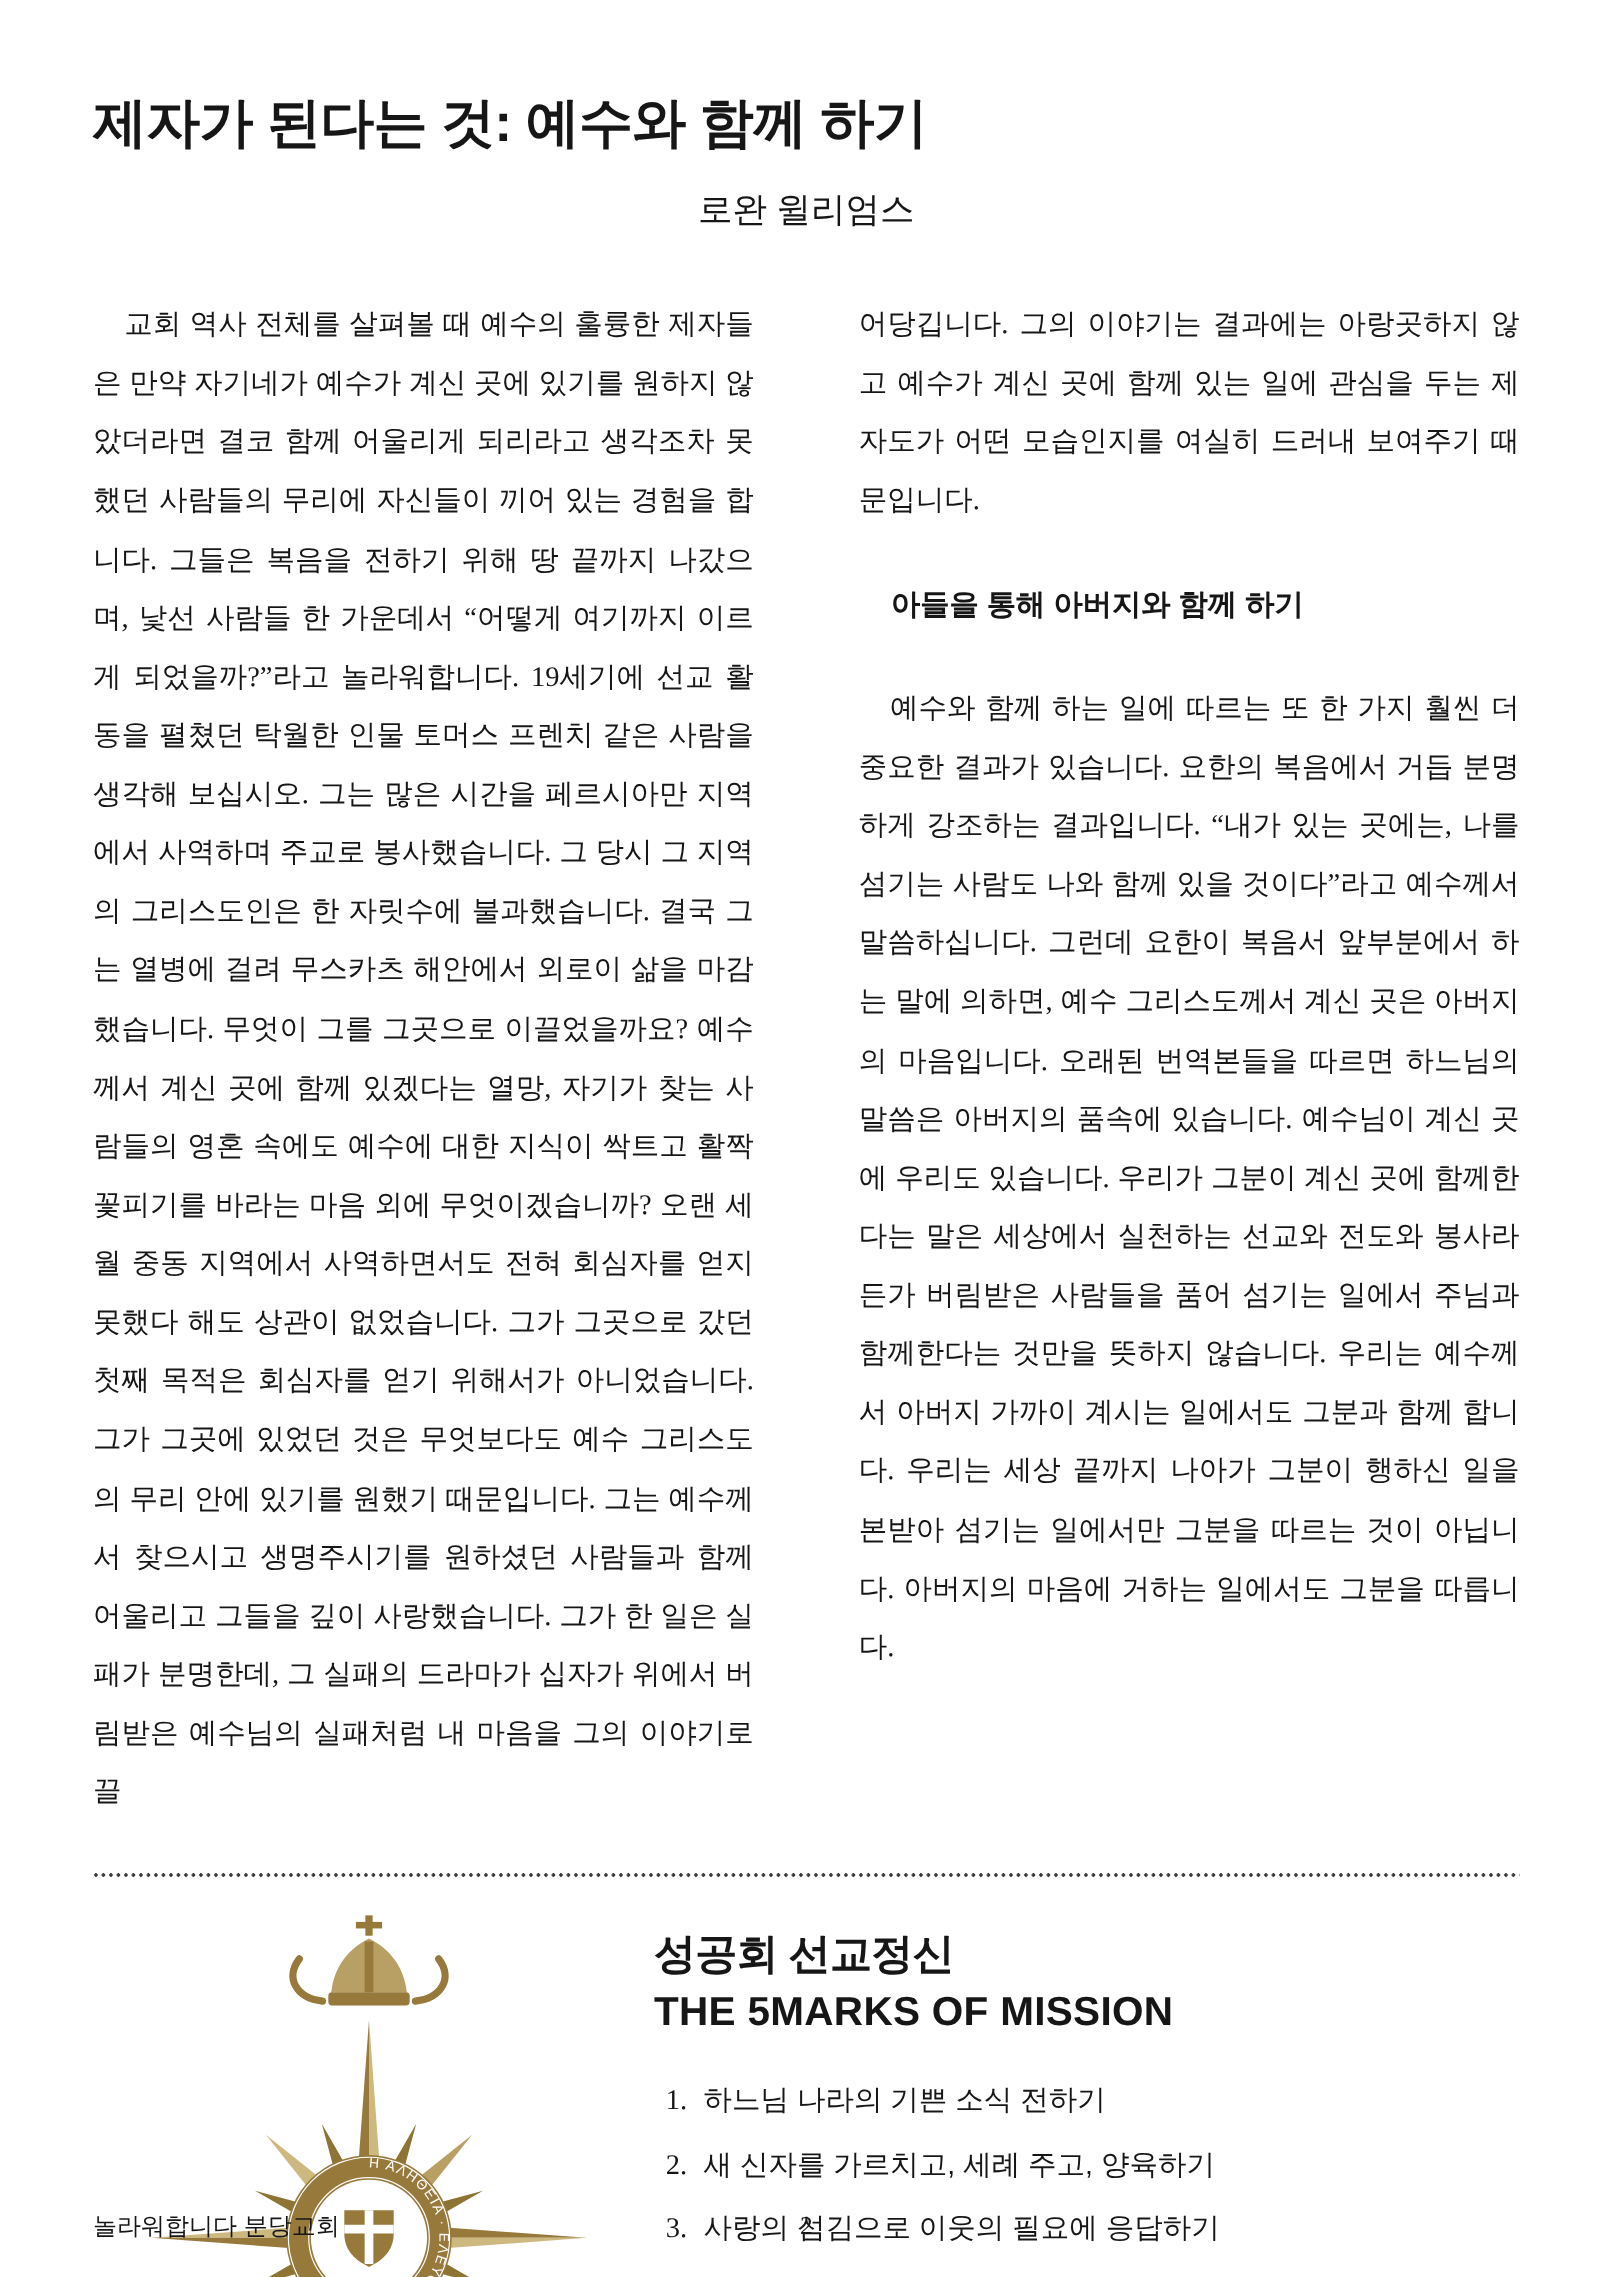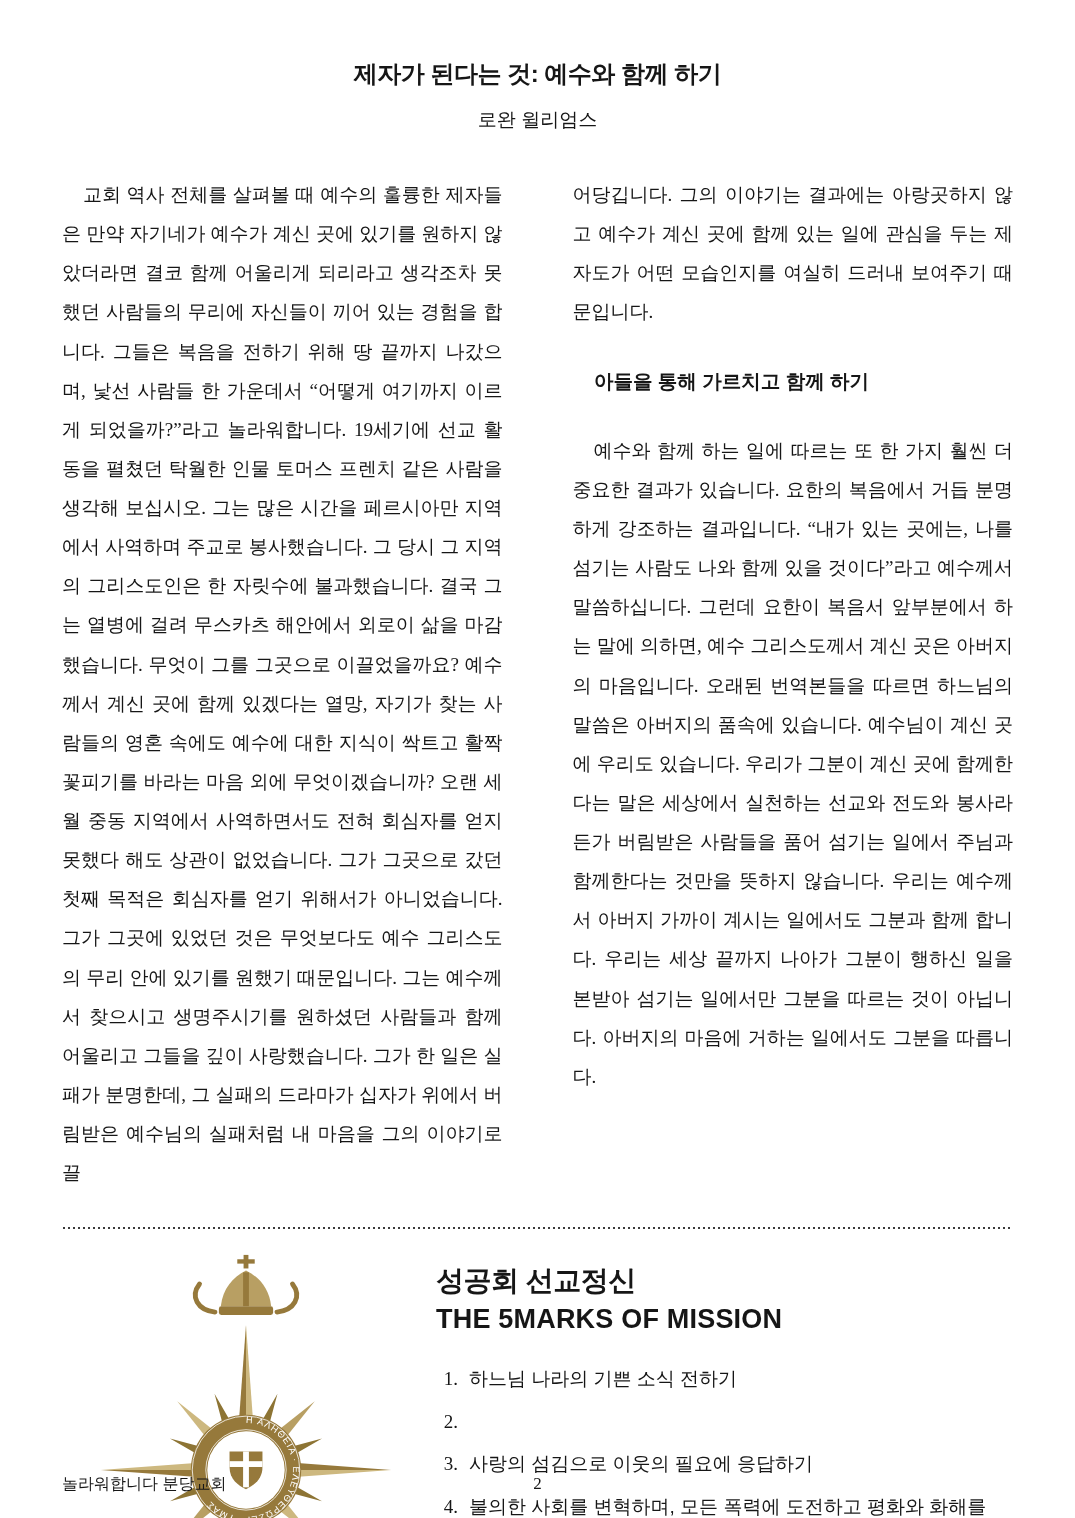--- a/index.html
+++ b/index.html
@@ -20,9 +20,8 @@
   .title {
     font-family: "Liberation Sans", sans-serif;
     font-weight: 700;
-    font-size: 24px;
+    font-size: 36px;
     letter-spacing: -0.5px;
-    text-align: center;
     margin: 12px 0 0 0;
   }
   .author {

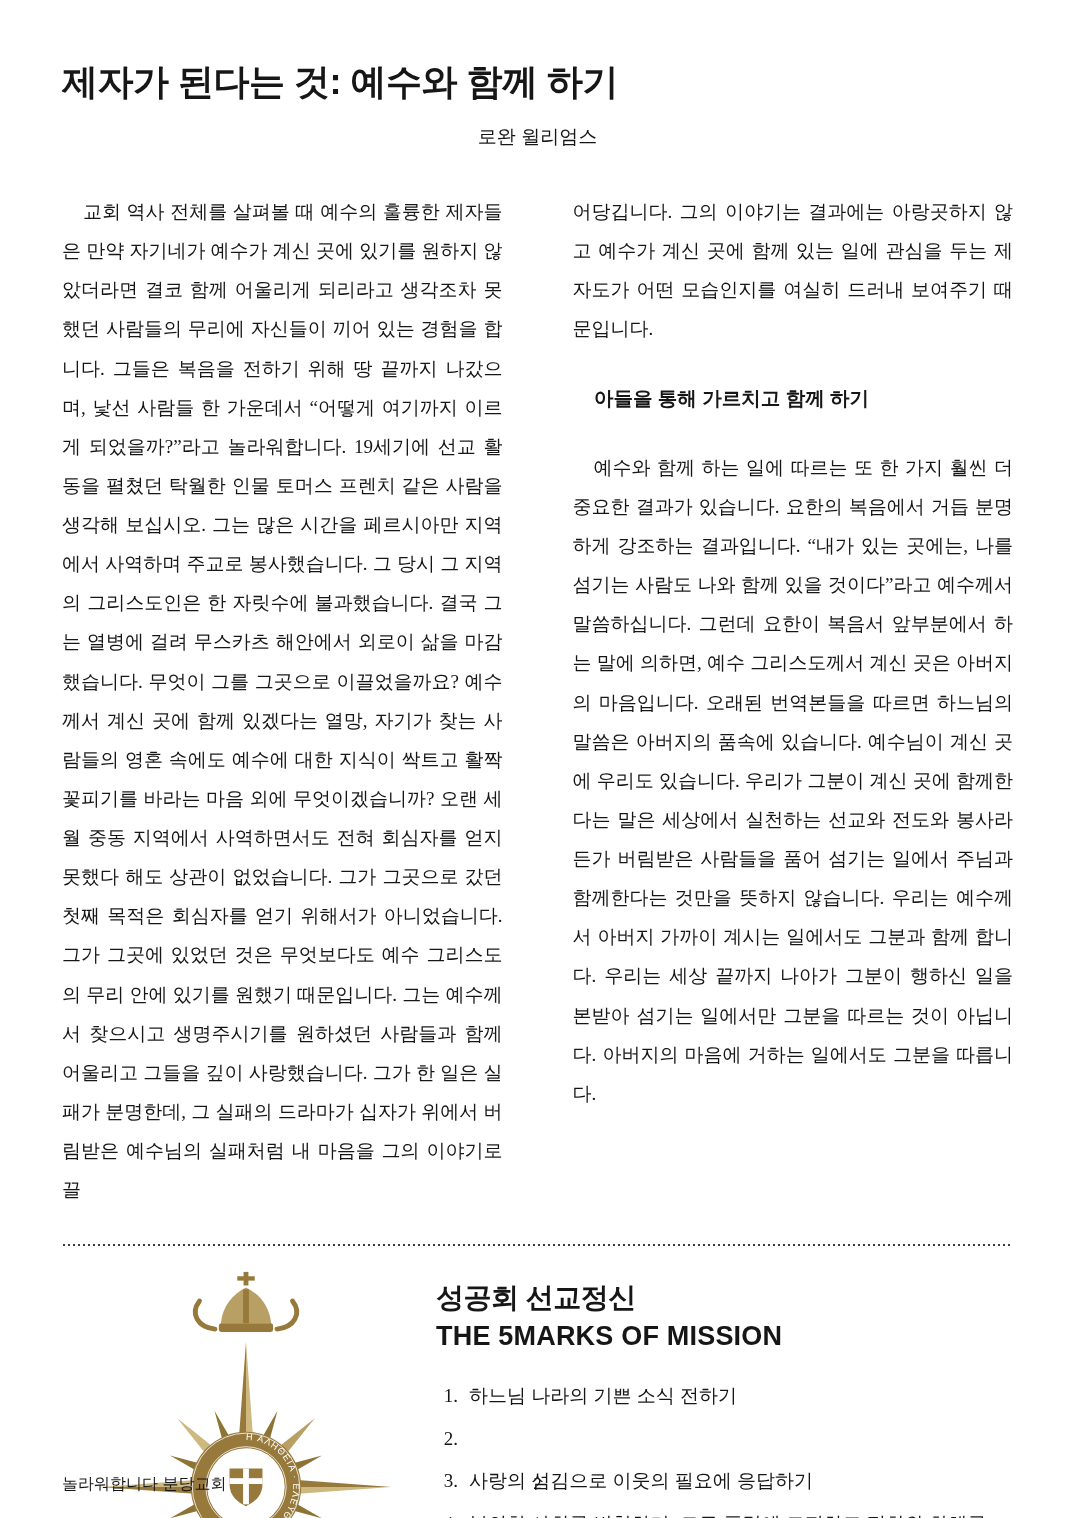--- a/index.html
+++ b/index.html
@@ -26,7 +26,7 @@
   }
   .author {
     font-family: "Liberation Sans", sans-serif;
-    font-size: 19px;
+    font-size: 23px;
     text-align: center;
     margin-top: 17px;
   }

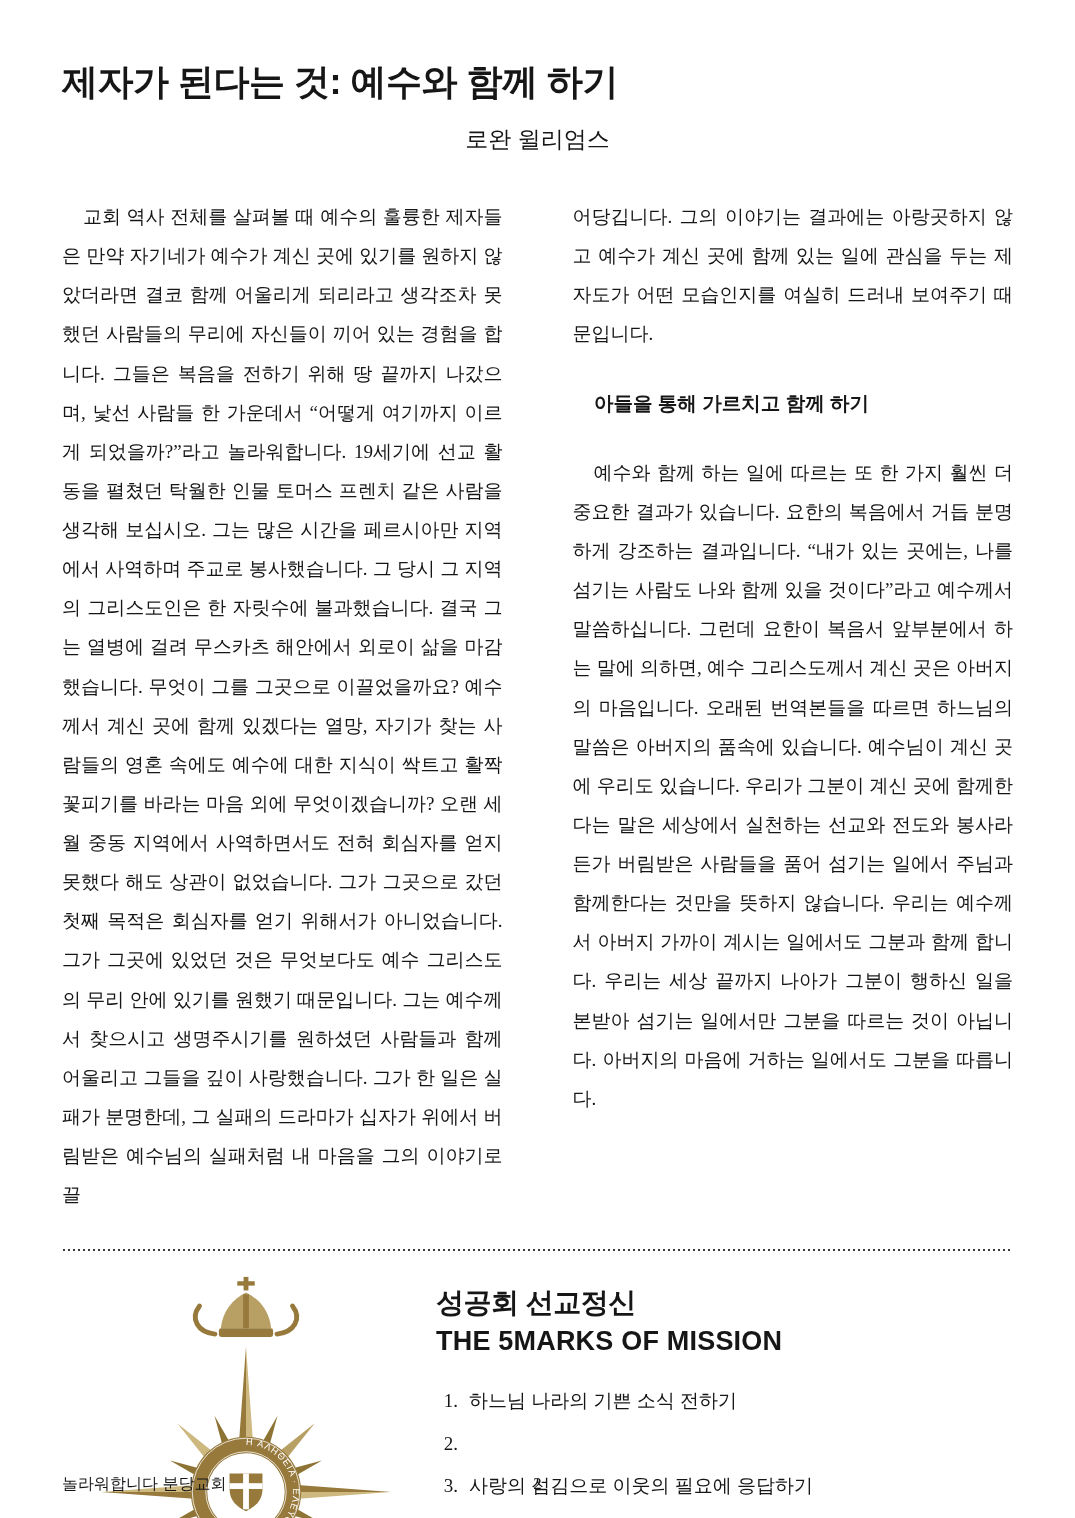--- a/index.html
+++ b/index.html
@@ -136,7 +136,7 @@
     </div>
     <div class="col">
       <p class="para">어당깁니다. 그의 이야기는 결과에는 아랑곳하지 않고 예수가 계신 곳에 함께 있는 일에 관심을 두는 제자도가 어떤 모습인지를 여실히 드러내 보여주기 때문입니다.</p>
-      <h2 class="subhead">아들을 통해 가르치고 함께 하기</h2>
+      <h2 class="subhead">아들을 통해 아버지와 함께 하기</h2>
       <p class="para indent">예수와 함께 하는 일에 따르는 또 한 가지 훨씬 더 중요한 결과가 있습니다. 요한의 복음에서 거듭 분명하게 강조하는 결과입니다. “내가 있는 곳에는, 나를 섬기는 사람도 나와 함께 있을 것이다”라고 예수께서 말씀하십니다. 그런데 요한이 복음서 앞부분에서 하는 말에 의하면, 예수 그리스도께서 계신 곳은 아버지의 마음입니다. 오래된 번역본들을 따르면 하느님의 말씀은 아버지의 품속에 있습니다. 예수님이 계신 곳에 우리도 있습니다. 우리가 그분이 계신 곳에 함께한다는 말은 세상에서 실천하는 선교와 전도와 봉사라든가 버림받은 사람들을 품어 섬기는 일에서 주님과 함께한다는 것만을 뜻하지 않습니다. 우리는 예수께서 아버지 가까이 계시는 일에서도 그분과 함께 합니다. 우리는 세상 끝까지 나아가 그분이 행하신 일을 본받아 섬기는 일에서만 그분을 따르는 것이 아닙니다. 아버지의 마음에 거하는 일에서도 그분을 따릅니다.</p>
     </div>
   </div>

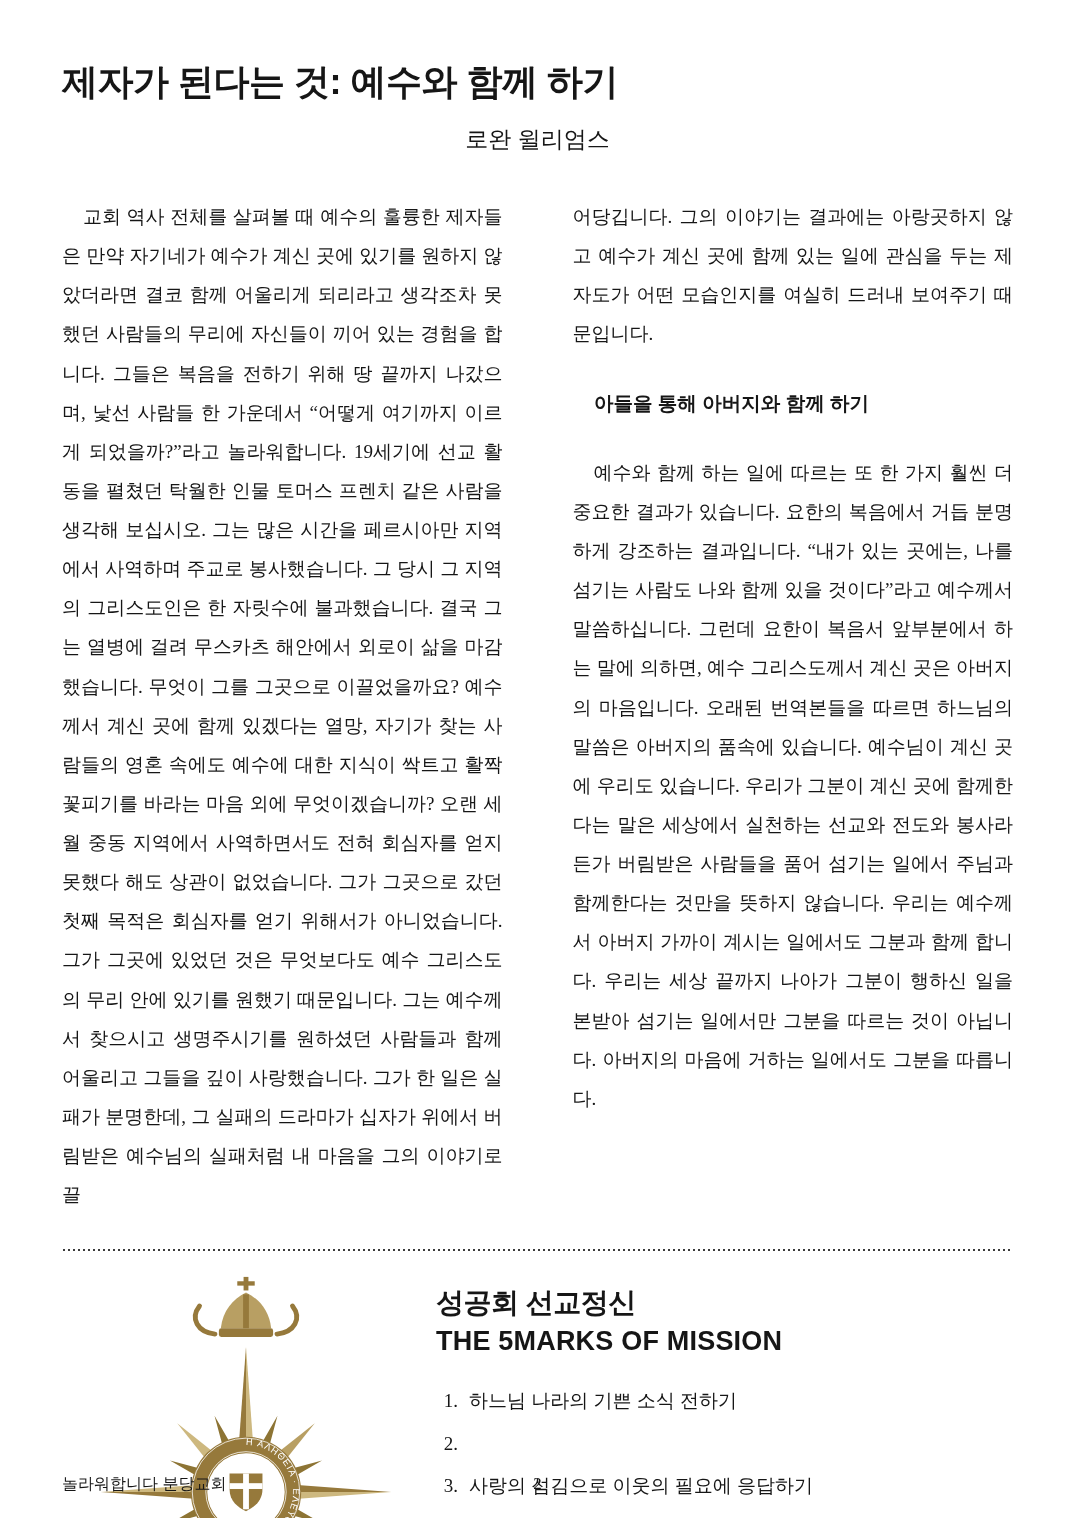--- a/index.html
+++ b/index.html
@@ -210,6 +210,7 @@
         </li>
         <li class="mission-item">
           <span class="num">2.</span>
+          <span class="txt">새 신자를 가르치고, 세례 주고, 양육하기</span>
         </li>
         <li class="mission-item">
           <span class="num">3.</span>

